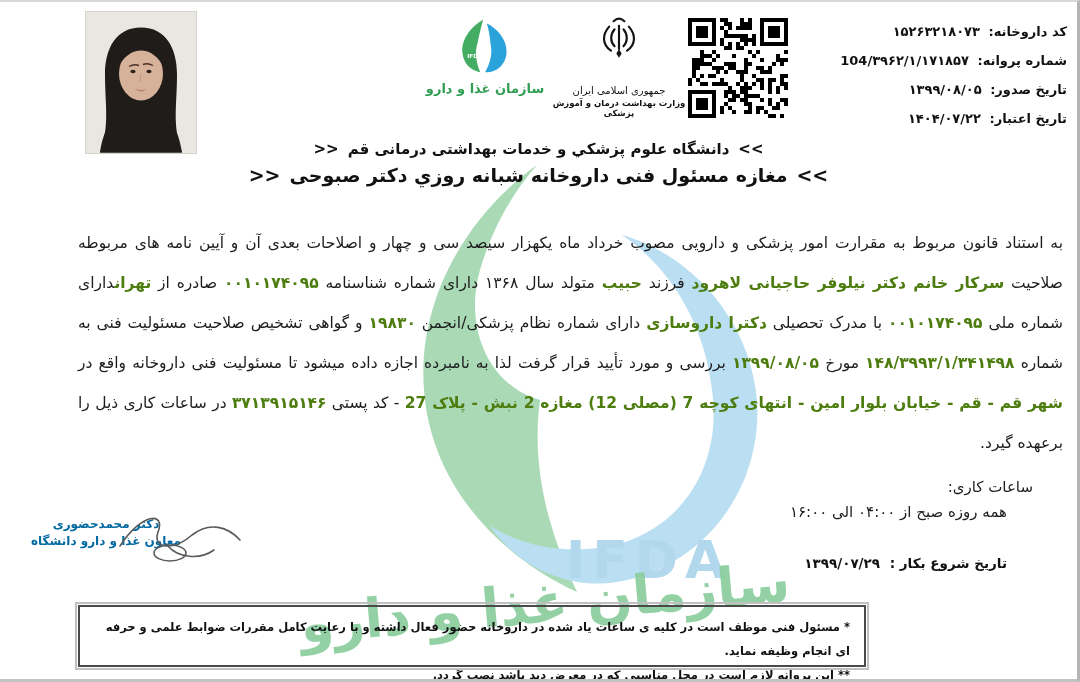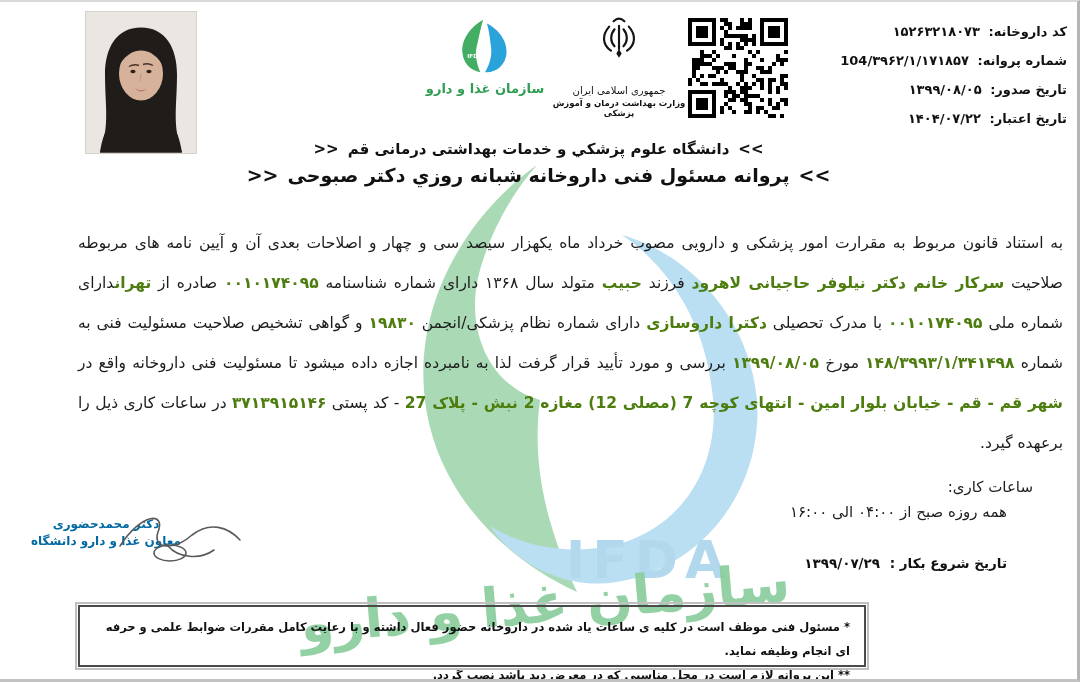--- a/index.html
+++ b/index.html
@@ -416,7 +416,7 @@
     </div>
     <div class="title title2">
       <span class="mark">&gt;&gt;</span>
-      <span class="t-text">پروانه مسئول فنی داروخانه شبانه روزي  دكتر صبوحی</span>
+      <span class="t-text">مغازه مسئول فنی داروخانه شبانه روزي  دكتر صبوحی</span>
       <span class="mark">&lt;&lt;</span>
     </div>
 

